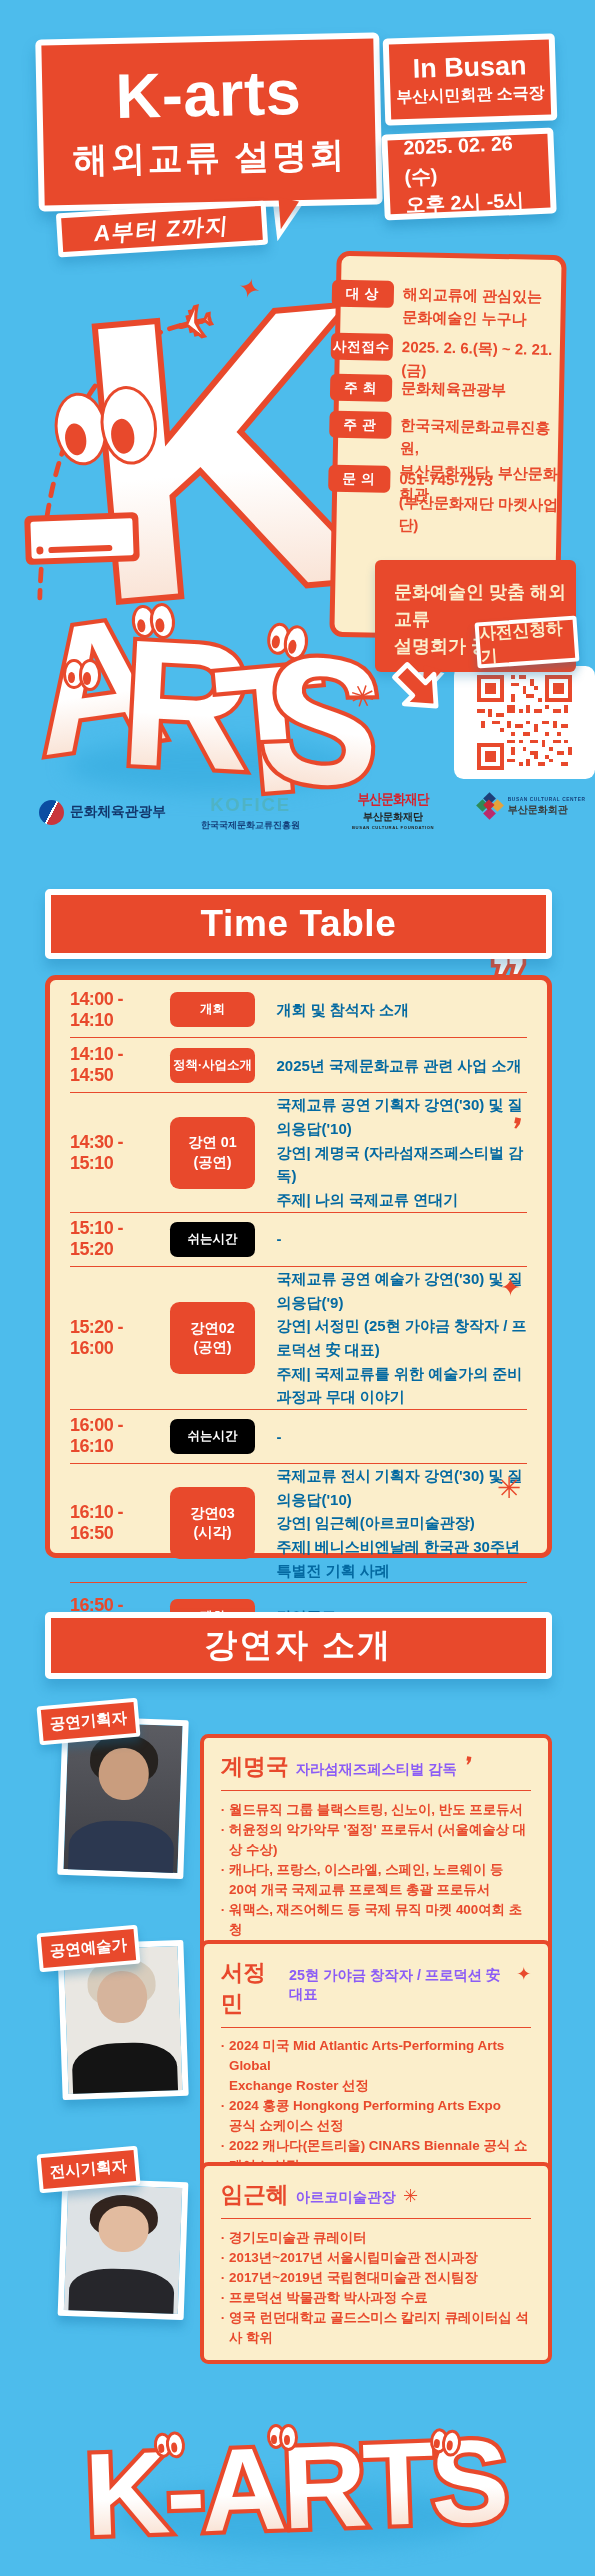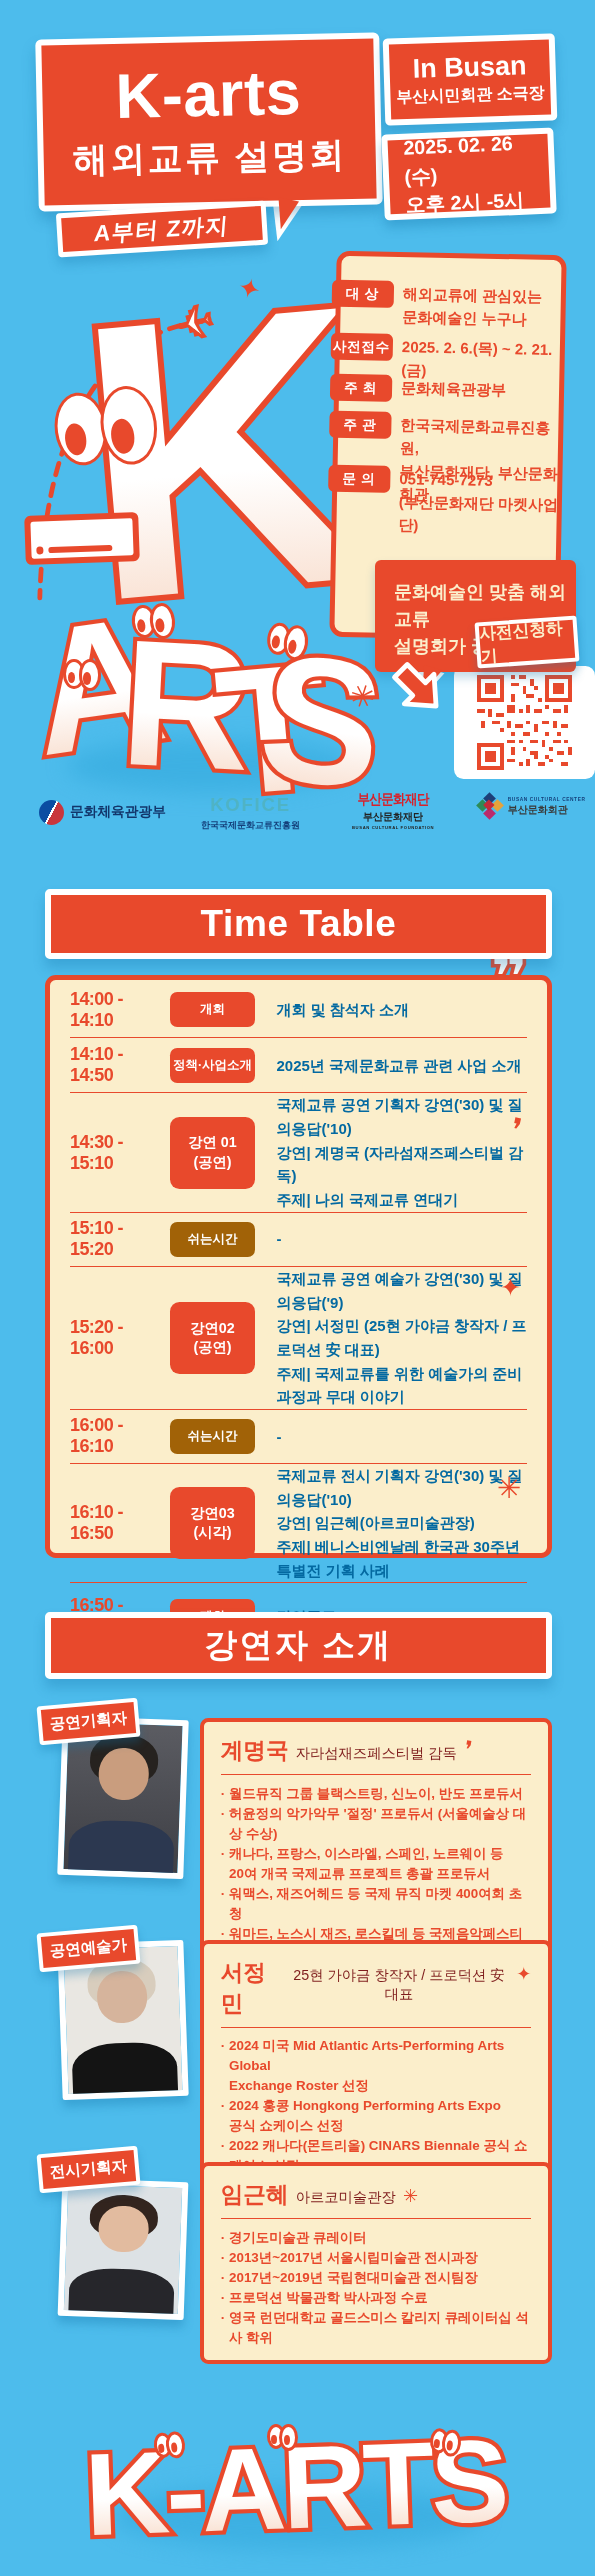--- a/index.html
+++ b/index.html
@@ -154,7 +154,7 @@
     color:#fff;font-size:12.5px;font-weight:700;display:flex;align-items:center;justify-content:center;
     text-align:center;line-height:1.35;white-space:pre-line;padding:3.6px 2.4px;}
   .tt-row[data-variant="red-tall"] .tt-badge{min-height:72px;border-radius:9.5px;font-size:14.3px;}
-  .tt-row[data-variant="peach"] .tt-badge{background:#a16207;}
+  .tt-row[data-variant="peach"] .tt-badge{background:#000000;}
   .tt-desc{flex:1;}
   .tt-line{font-size:15px;font-weight:700;color:#0369a1;line-height:1.58;}
   .tt-deco{position:absolute;right:6px;top:10.7px;font-size:25px;color:#E8492C;}

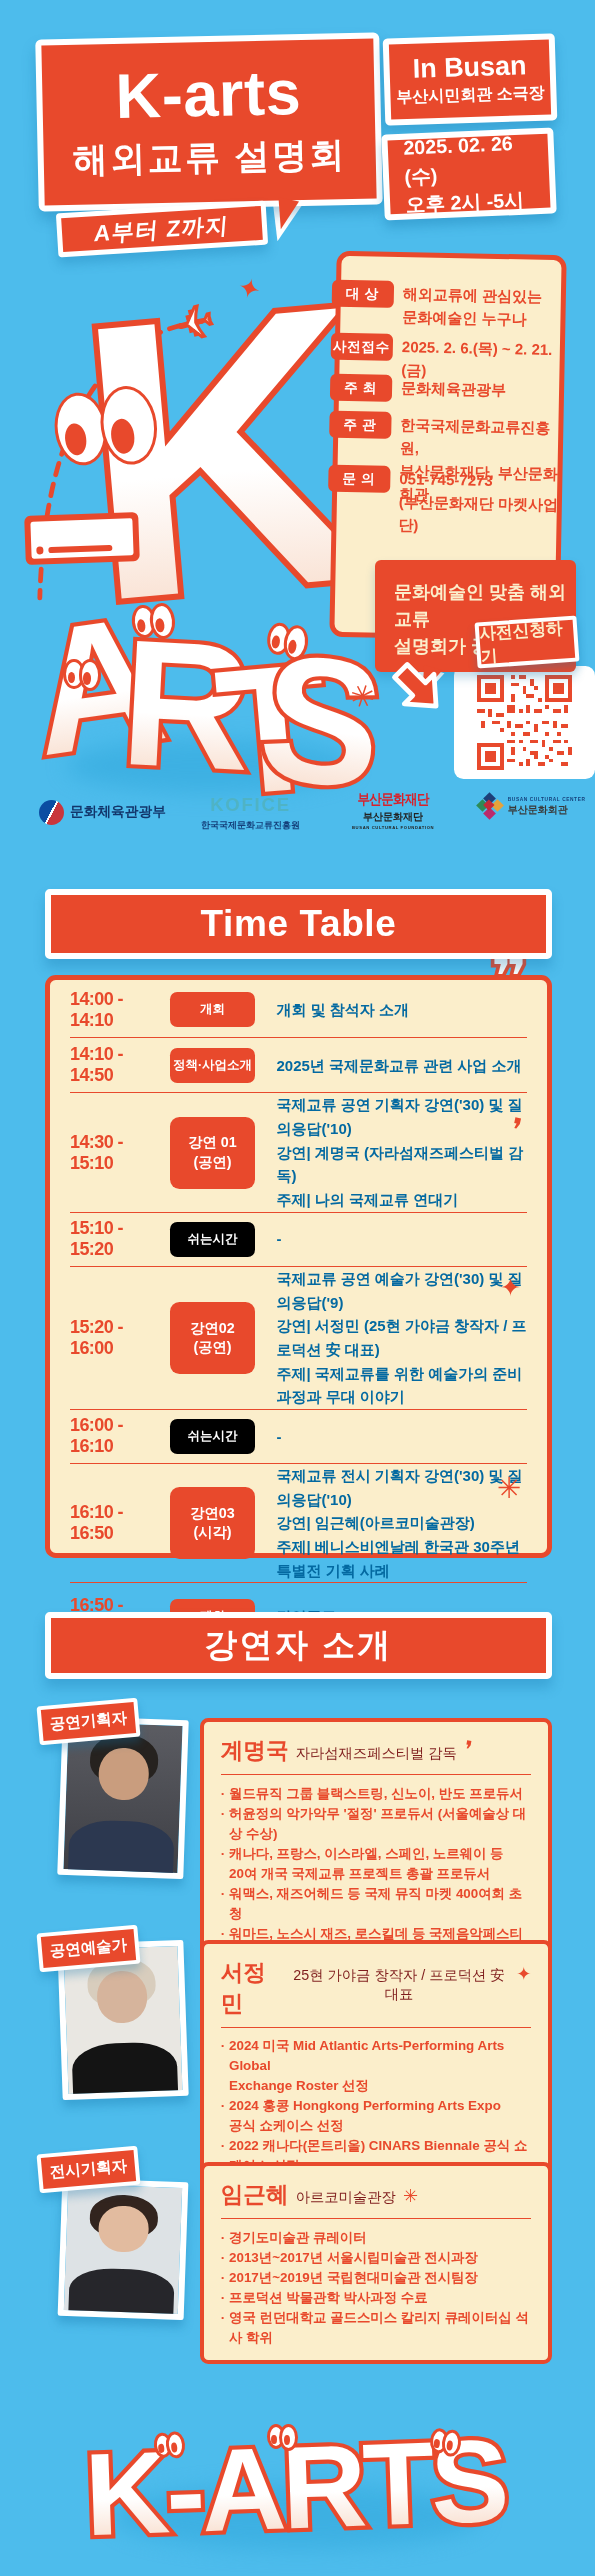--- a/index.html
+++ b/index.html
@@ -195,7 +195,7 @@
   .sp-host > div:nth-of-type(3) .ph-body{background:#26262B;}
   .sp-card{position:absolute;left:200px;width:352px;background:#FBEECB;border:4.2px solid #E8492C;
     border-radius:8.3px;padding:13px 16.7px 12px;z-index:3;}
-  .sp-host > div:nth-of-type(1) .sp-card{top:16px;}
+  .sp-host > div:nth-of-type(1) .sp-card{top:32px;}
   .sp-host > div:nth-of-type(2) .sp-card{top:10.7px;}
   .sp-host > div:nth-of-type(3) .sp-card{top:12px;}
   .sp-head{display:flex;align-items:baseline;border-bottom:1.8px solid #E8492C;padding-bottom:8.3px;margin-bottom:8.3px;}

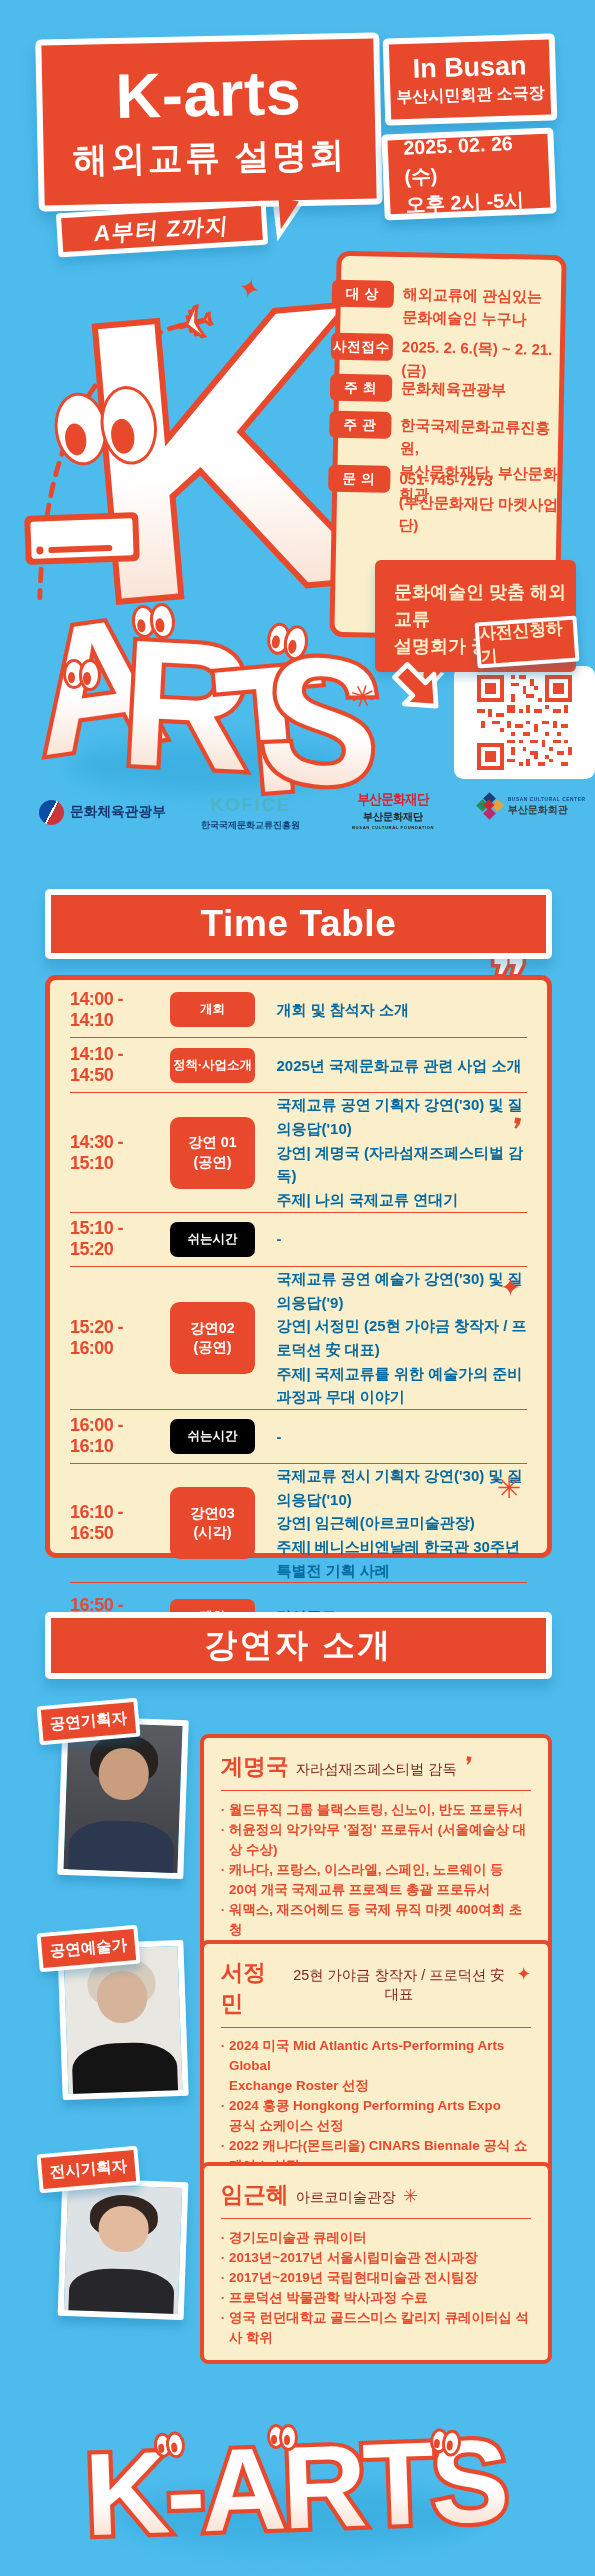--- a/index.html
+++ b/index.html
@@ -200,7 +200,7 @@
   .sp-host > div:nth-of-type(3) .sp-card{top:12px;}
   .sp-head{display:flex;align-items:baseline;border-bottom:1.8px solid #E8492C;padding-bottom:8.3px;margin-bottom:8.3px;}
   .sp-name{font-size:22.6px;font-weight:800;color:#E8492C;}
-  .sp-title{font-size:14.3px;font-weight:400;color:#7f1d1d;margin-left:7.2px;text-align:center;}
+  .sp-title{font-size:14.3px;font-weight:700;color:#8b5cf6;margin-left:7.2px;}
   .sp-deco{font-size:18px;color:#E8492C;margin-left:7.2px;}
   .sp-deco[data-deco="comma"]{font-size:24px;transform:rotate(10deg);display:inline-block;}
   .sp-bullet{font-size:13.4px;font-weight:700;color:#E8492C;line-height:20px;white-space:pre-line;

